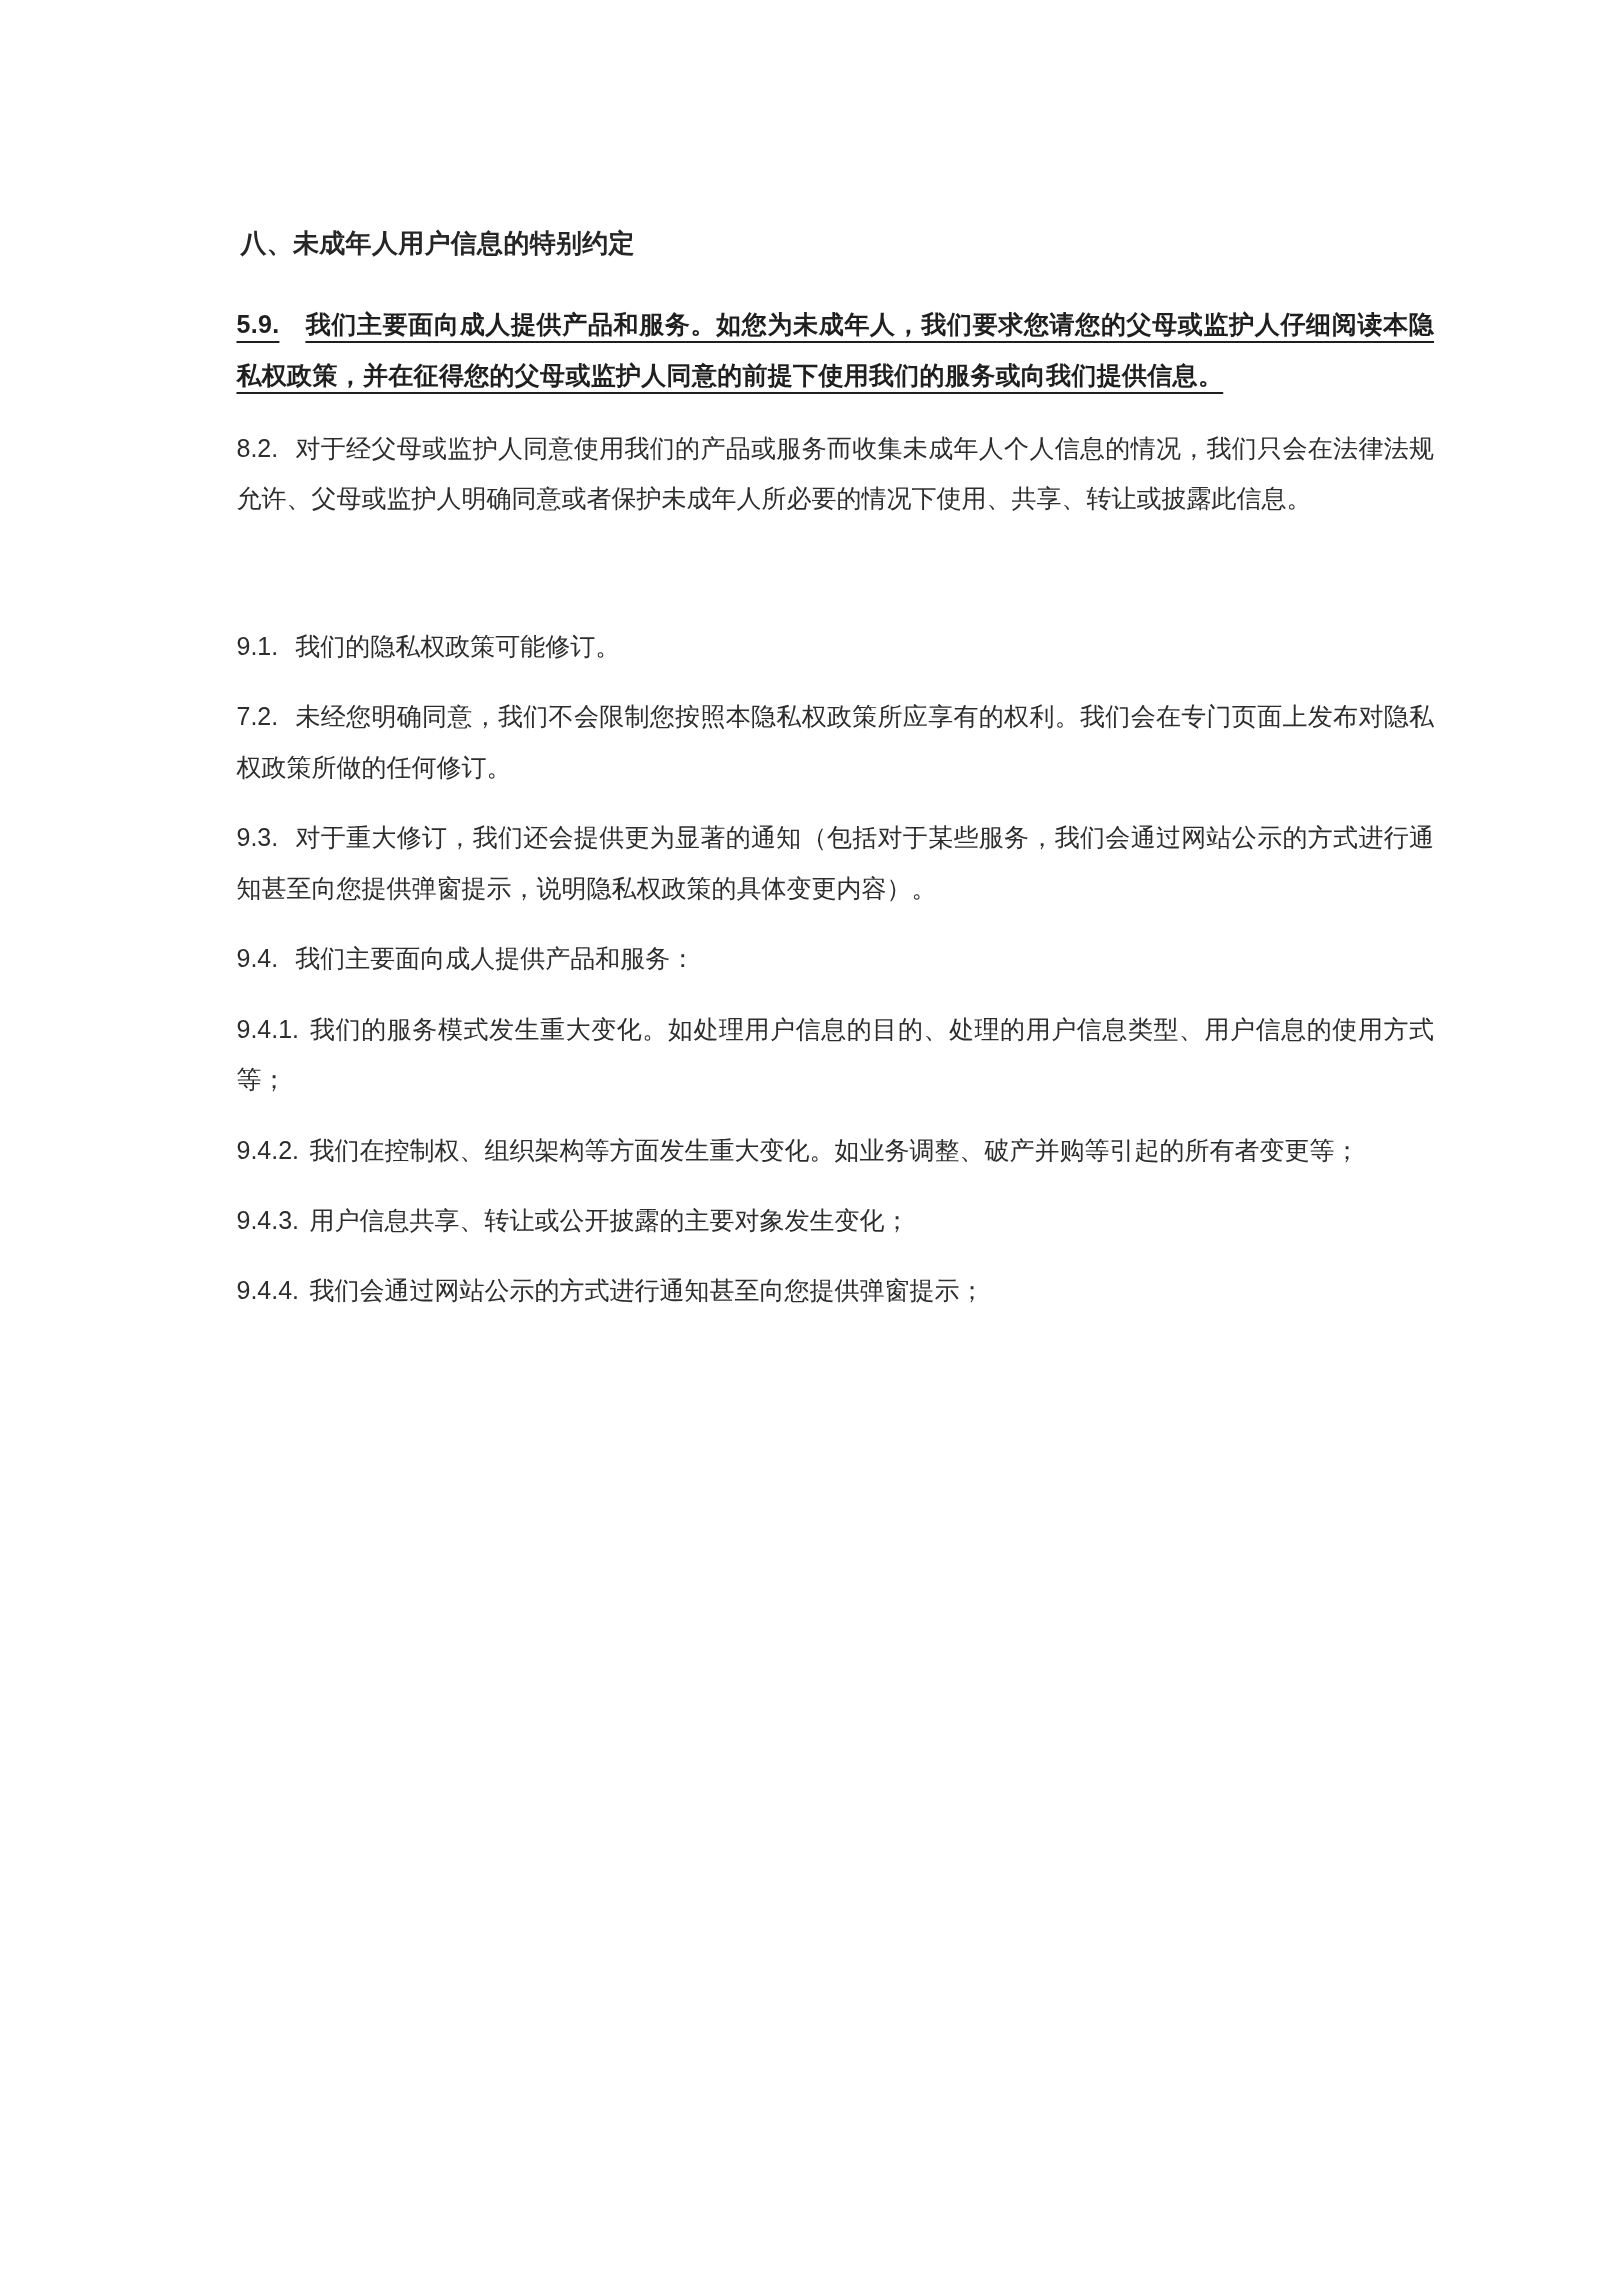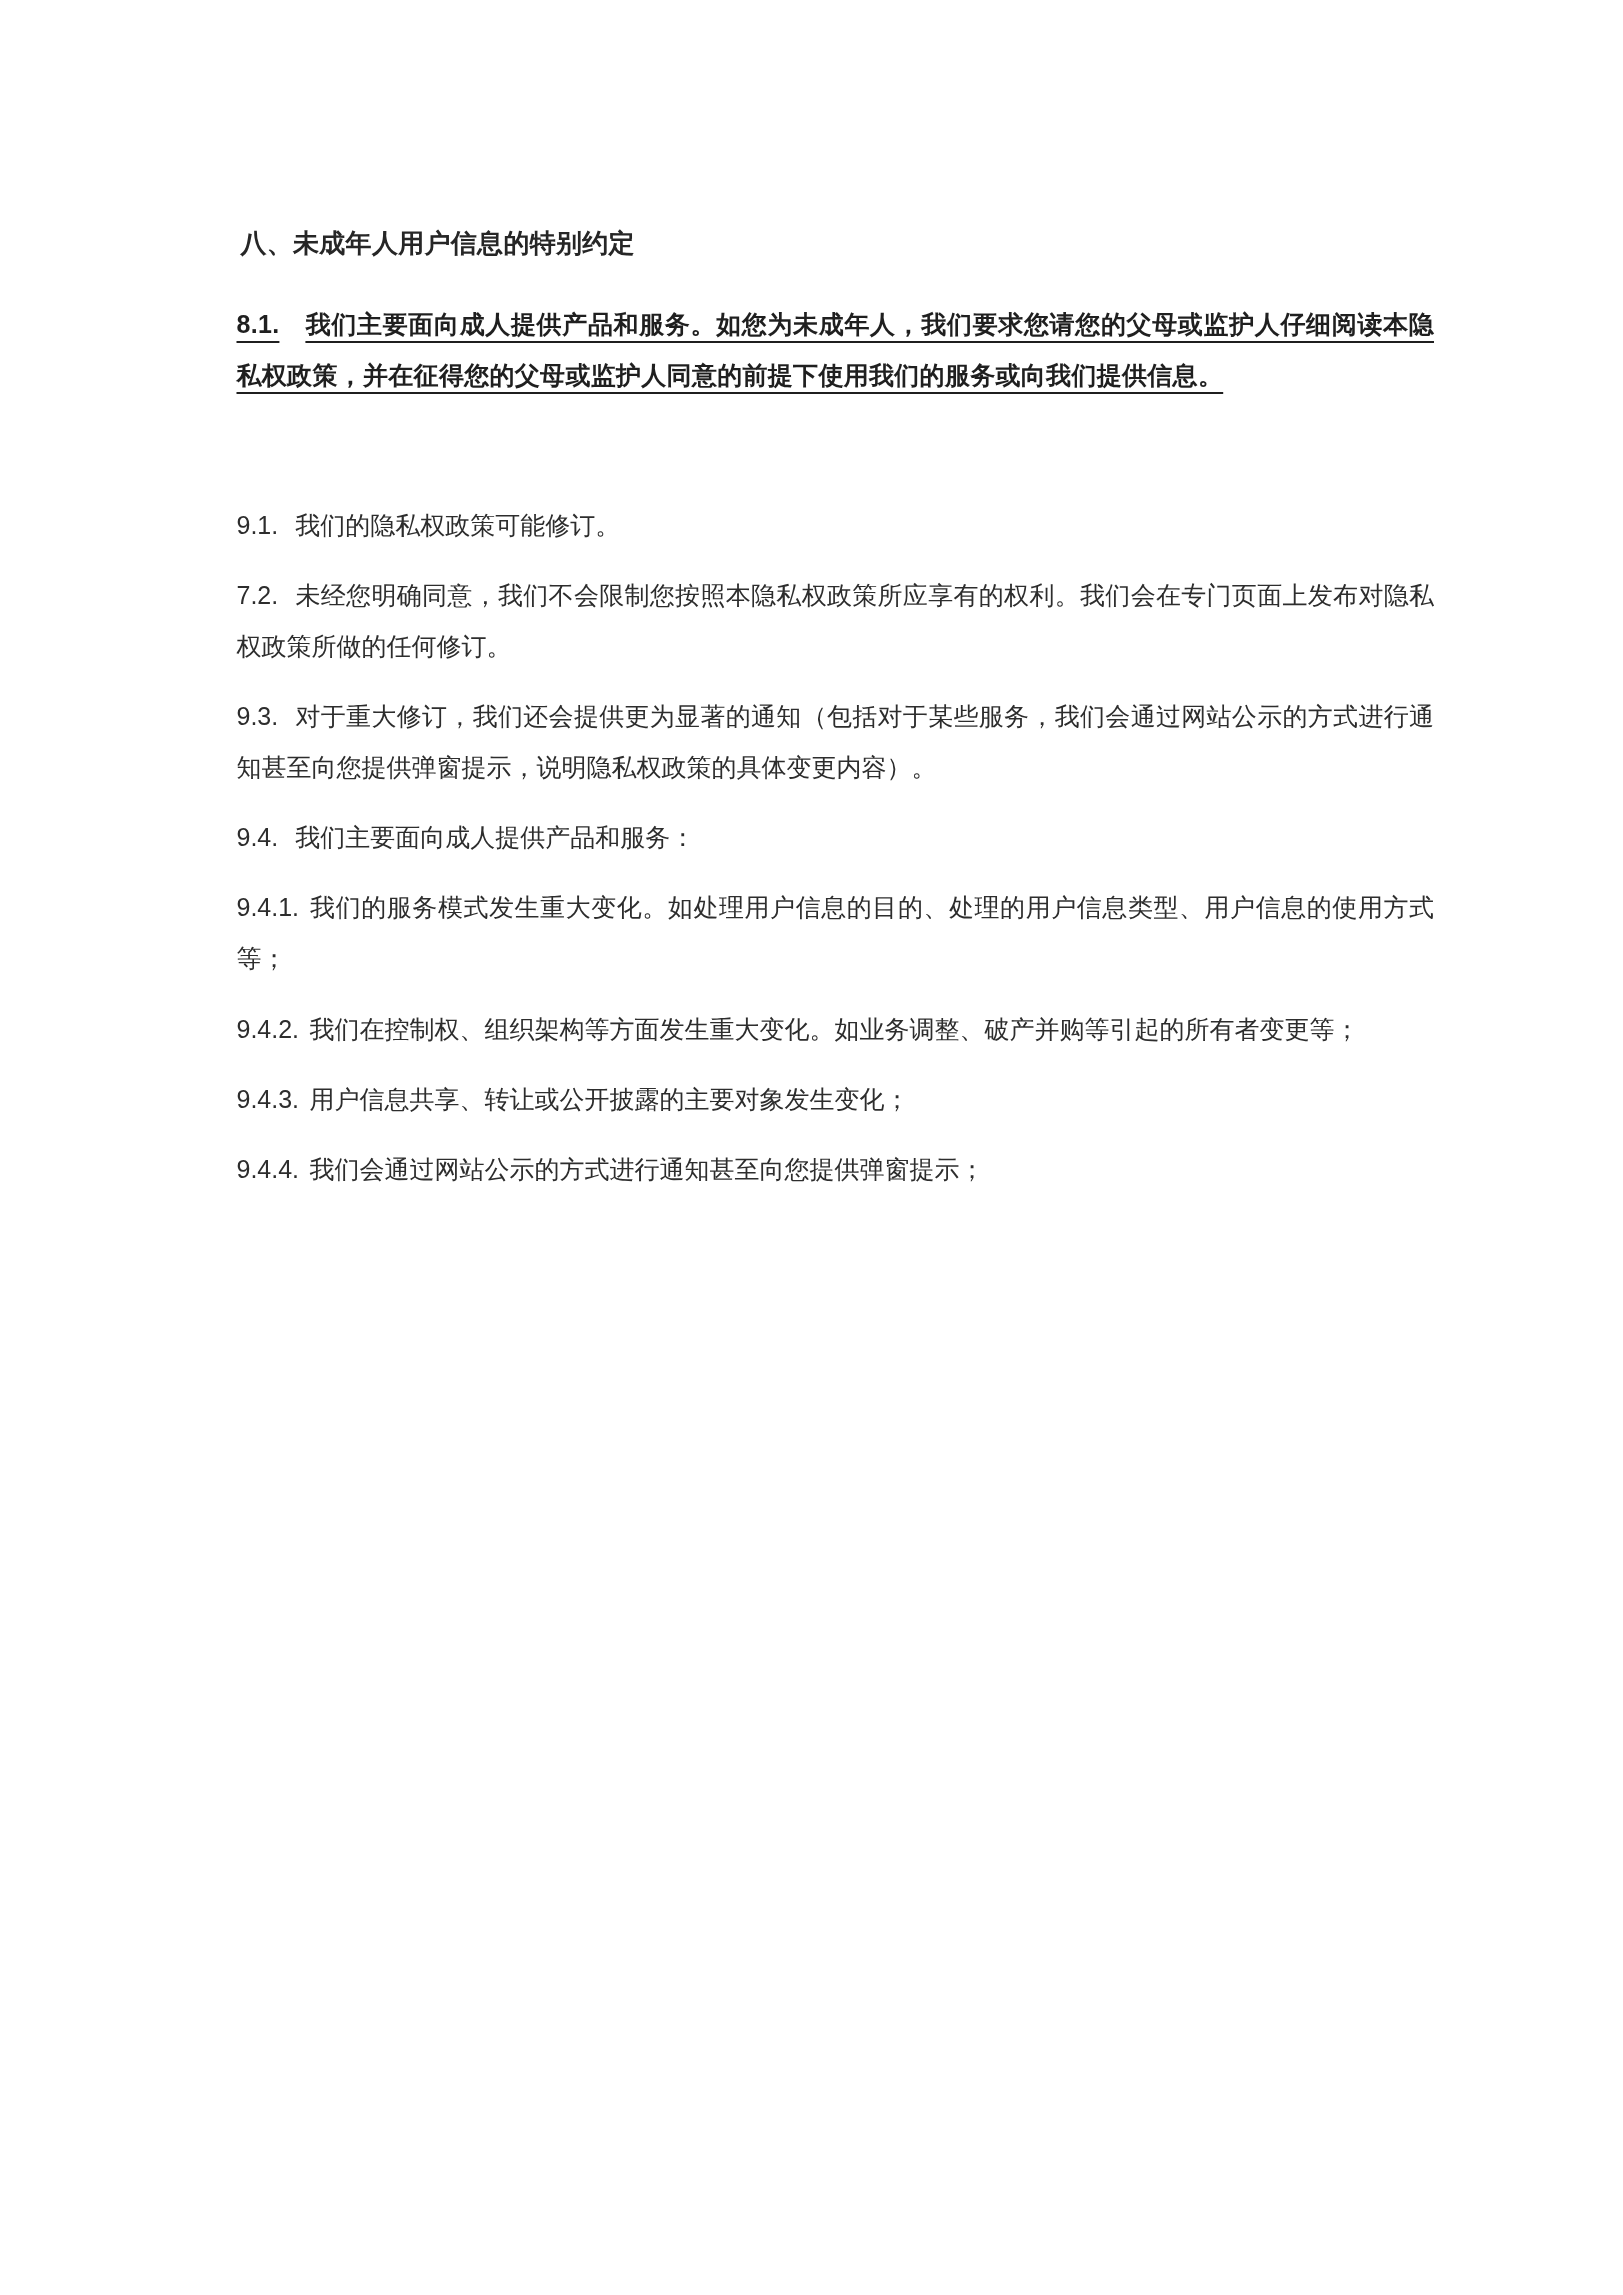--- a/index.html
+++ b/index.html
@@ -85,7 +85,7 @@
     <h2 class="section-heading">八、未成年人用户信息的特别约定</h2>
 
     <p class="para emph">
-      <span class="num u">8.1.</span><span class="u">我们主要面向成人提供产品和服务。如您为未成年人，我们要求您请您的父母或监护人仔细阅读本隐私权政策，并在征得您的父母或监护人同意的前提下使用我们的服务或向我们提供信息。</span>
+      <span class="num u">5.9.</span><span class="u">我们主要面向成人提供产品和服务。如您为未成年人，我们要求您请您的父母或监护人仔细阅读本隐私权政策，并在征得您的父母或监护人同意的前提下使用我们的服务或向我们提供信息。</span>
     </p>
 
 

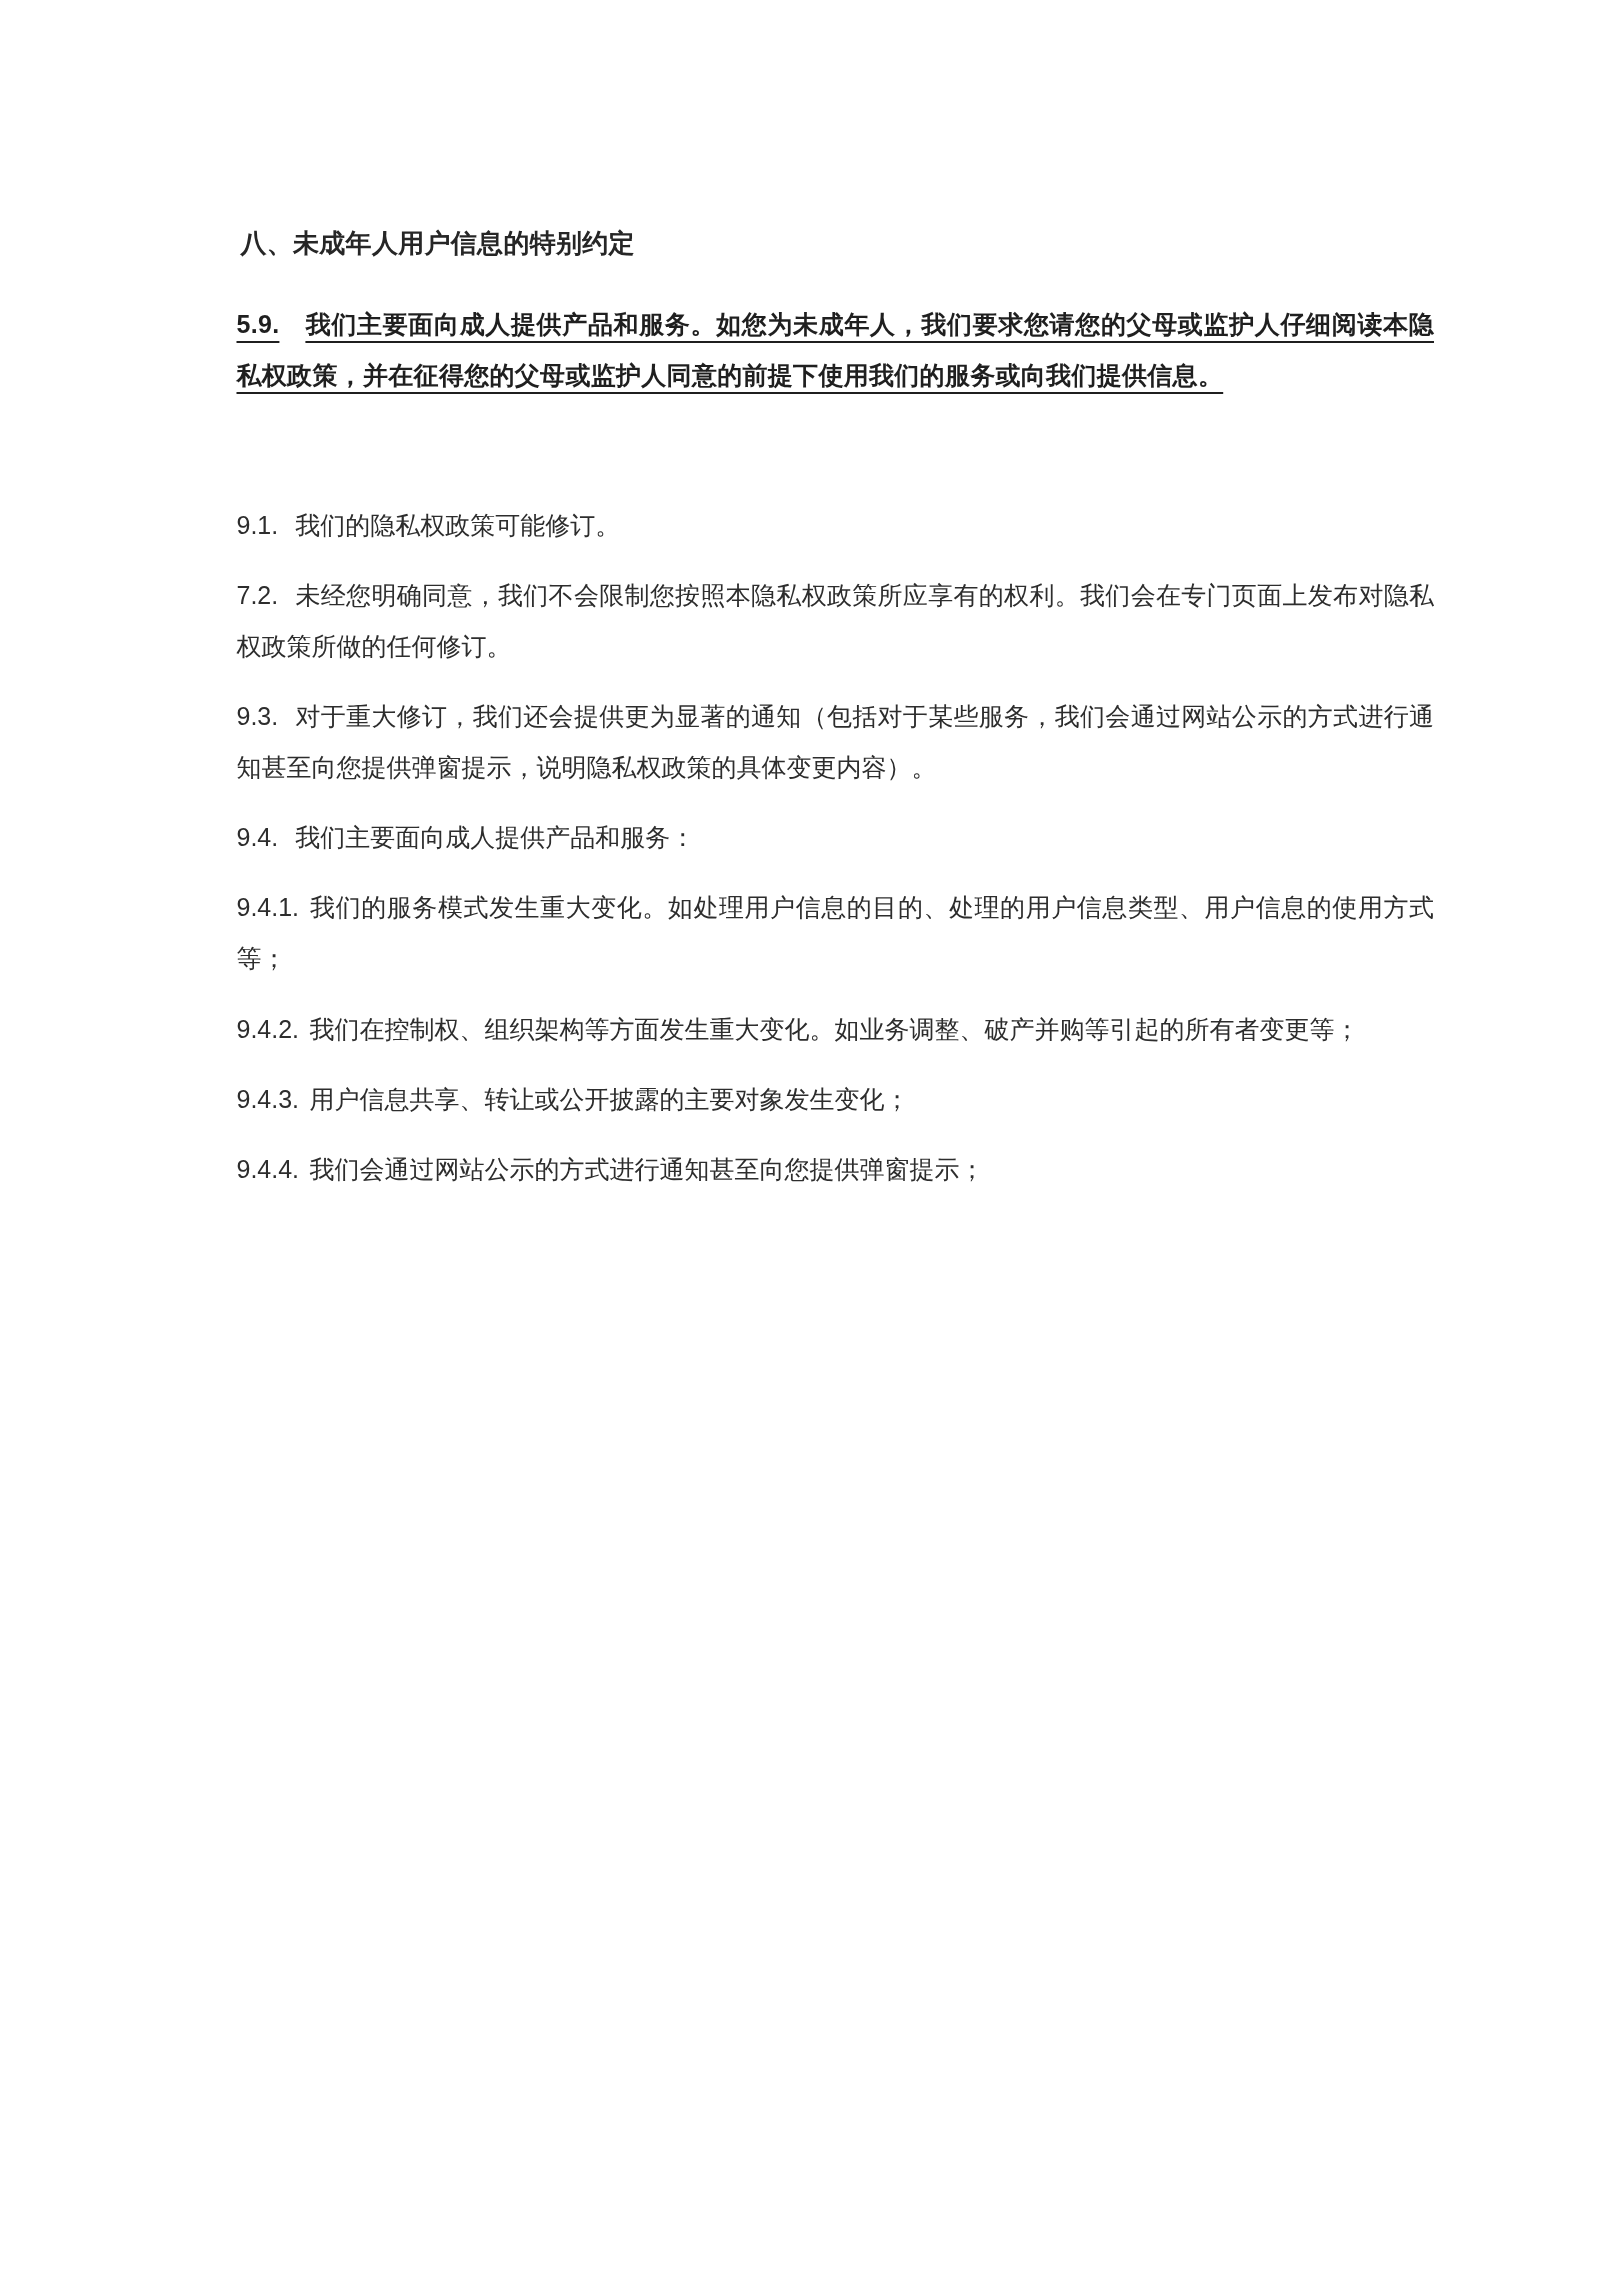--- a/index.html
+++ b/index.html
@@ -88,6 +88,9 @@
       <span class="num u">5.9.</span><span class="u">我们主要面向成人提供产品和服务。如您为未成年人，我们要求您请您的父母或监护人仔细阅读本隐私权政策，并在征得您的父母或监护人同意的前提下使用我们的服务或向我们提供信息。</span>
     </p>
 
+    <p class="para">
+      <span class="num">8.2.</span><span>对于经父母或监护人同意使用我们的产品或服务而收集未成年人个人信息的情况，我们只会在法律法规允许、父母或监护人明确同意或者保护未成年人所必要的情况下使用、共享、转让或披露此信息。</span>
+    </p>
 
     <div class="gap-lg"></div>
 

